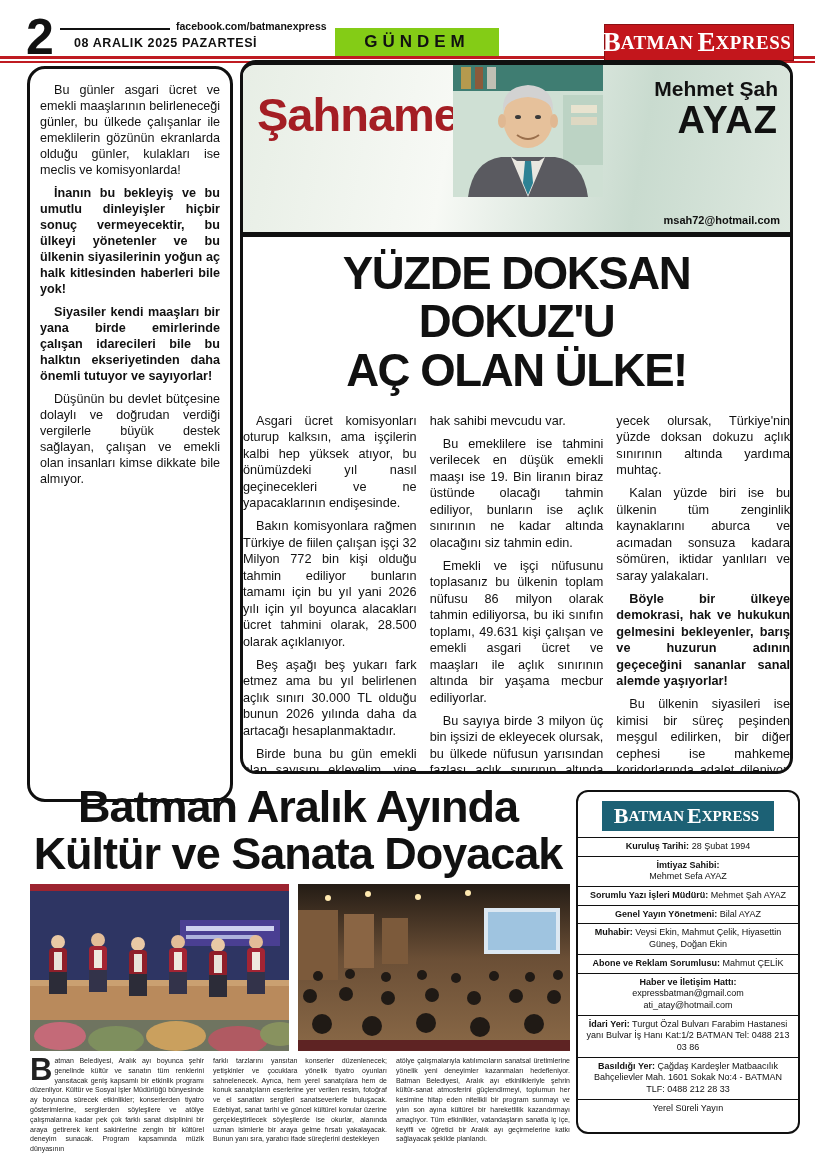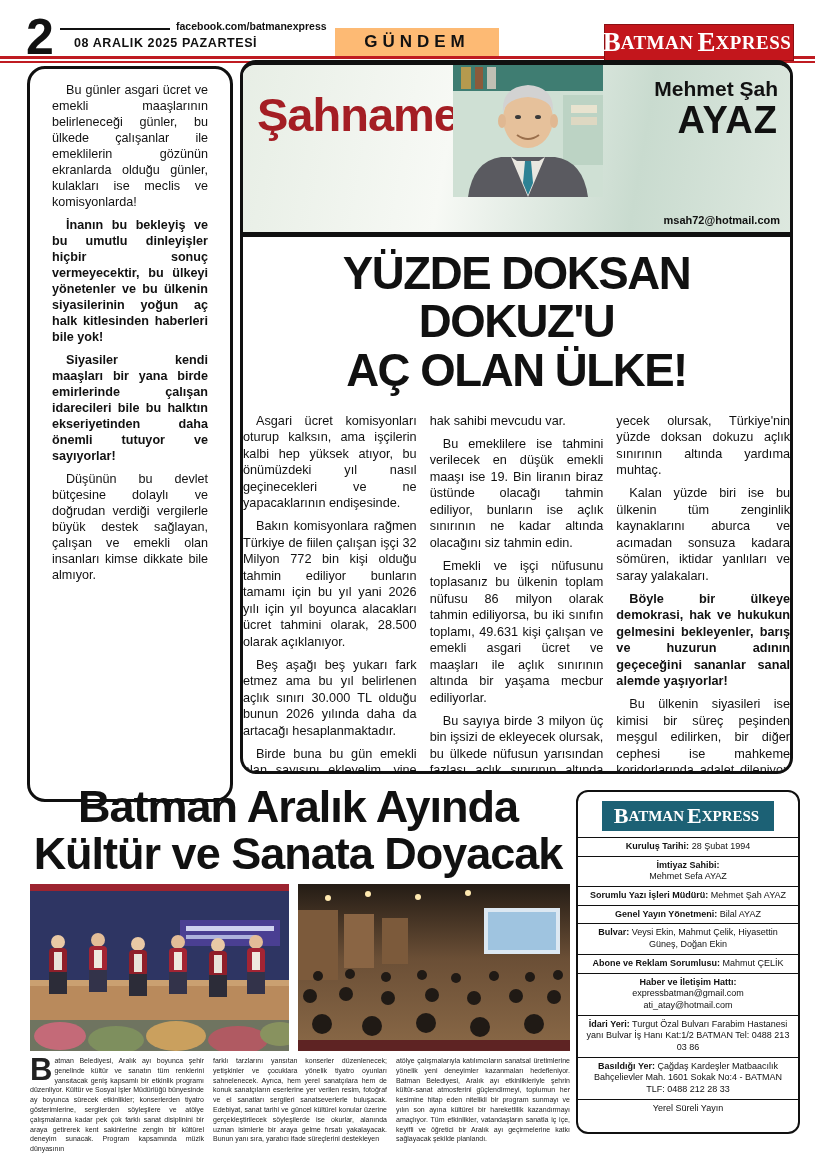--- a/index.html
+++ b/index.html
@@ -10,7 +10,7 @@
   .fb-rule{position:absolute;left:60px;top:28px;width:110px;height:2px;background:#111;}
   .fb-text{position:absolute;left:176px;top:20px;font-size:10.5px;font-weight:600;}
   .date{position:absolute;left:74px;top:36px;font-size:12.5px;font-weight:700;letter-spacing:.6px;}
-  .section-box{position:absolute;left:335px;top:28px;width:164px;height:28px;background:#fdba74;
+  .section-box{position:absolute;left:335px;top:28px;width:164px;height:28px;background:#84cc16;
                text-align:center;font-size:17px;font-weight:800;letter-spacing:5px;line-height:28px;}
   .red-rule-a{position:absolute;left:0;top:56px;width:815px;height:3px;background:#bf1b21;}
   .red-rule-b{position:absolute;left:0;top:61px;width:815px;height:1.5px;background:#bf1b21;}

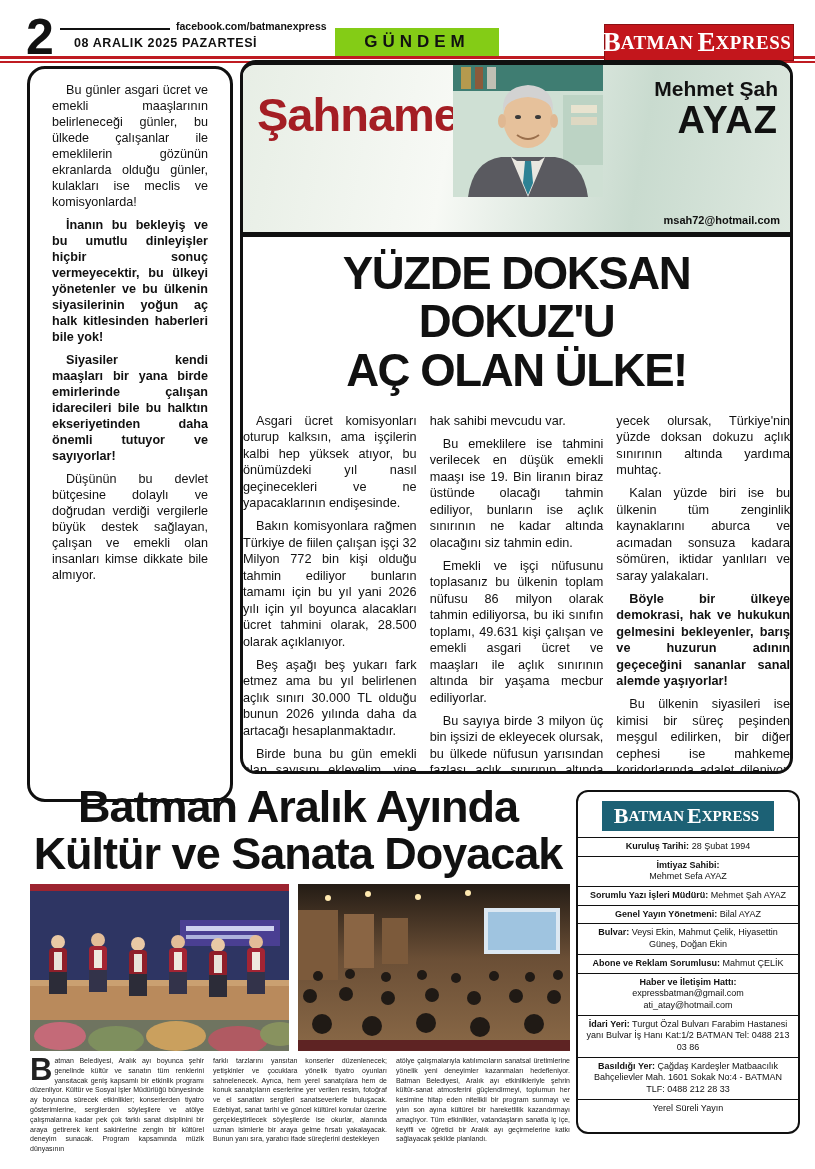--- a/index.html
+++ b/index.html
@@ -21,7 +21,7 @@
   .brand .sml{font-size:19px;line-height:1;letter-spacing:.5px;margin-right:4px;}
   
   .left-box{position:absolute;left:27px;top:66px;width:206px;height:736px;border:3px solid #101010;
-            border-radius:18px;box-sizing:border-box;padding:7px 22px;
+            border-radius:18px;box-sizing:border-box;padding:7px 10px;
             font-size:12.6px;line-height:1.27;text-align:justify;}
   .left-box p{margin:7px 0;text-indent:14px;}
   .left-box p.b{font-weight:700;}

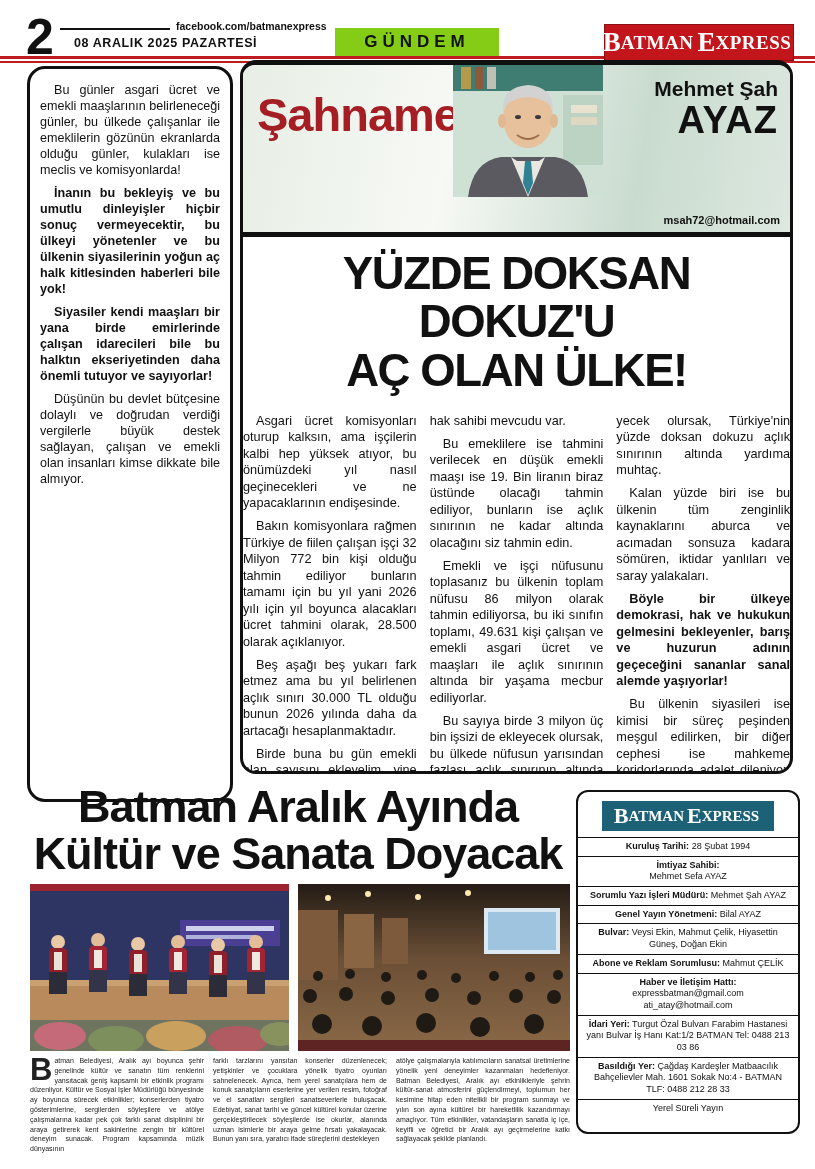--- a/index.html
+++ b/index.html
@@ -273,7 +273,7 @@
       </div>
     <div class="mrow"><span class="lab">Sorumlu Yazı İşleri Müdürü:</span> <span>Mehmet Şah AYAZ</span></div>
     <div class="mrow"><span class="lab">Genel Yayın Yönetmeni:</span> <span>Bilal AYAZ</span></div>
-    <div class="mrow"><span class="lab">Bulvar:</span> <span>Veysi Ekin, Mahmut Çelik, Hiyasettin Güneş, Doğan Ekin</span></div>
+    <div class="mrow"><span class="lab">Muhabir:</span> <span>Veysi Ekin, Mahmut Çelik, Hiyasettin Güneş, Doğan Ekin</span></div>
     <div class="mrow"><span class="lab">Abone ve Reklam Sorumlusu:</span> <span>Mahmut ÇELİK</span></div>
     <div class="mrow">
         <span class="lab blk">Haber ve İletişim Hattı:</span>

